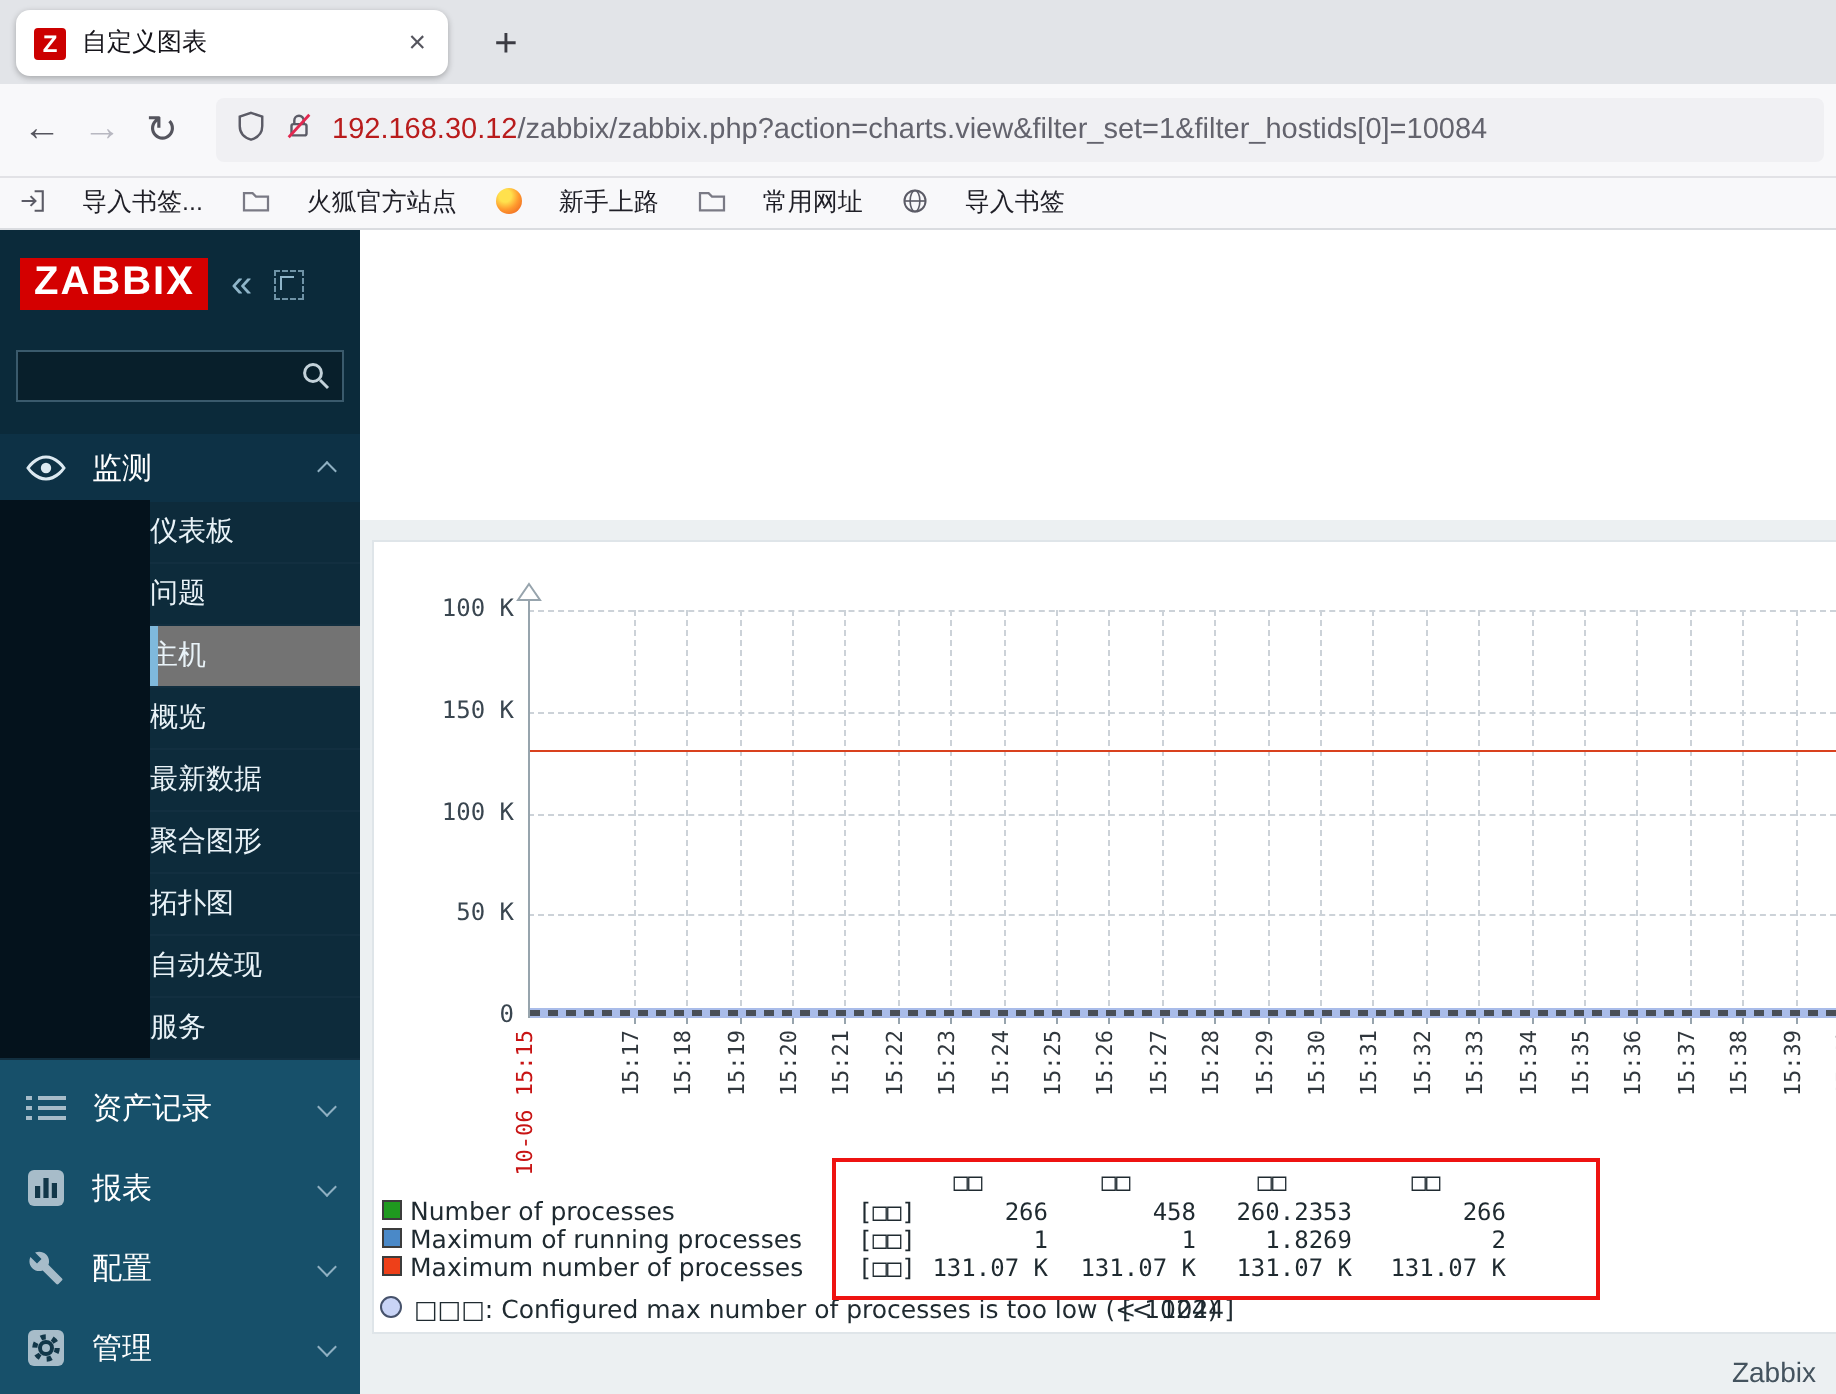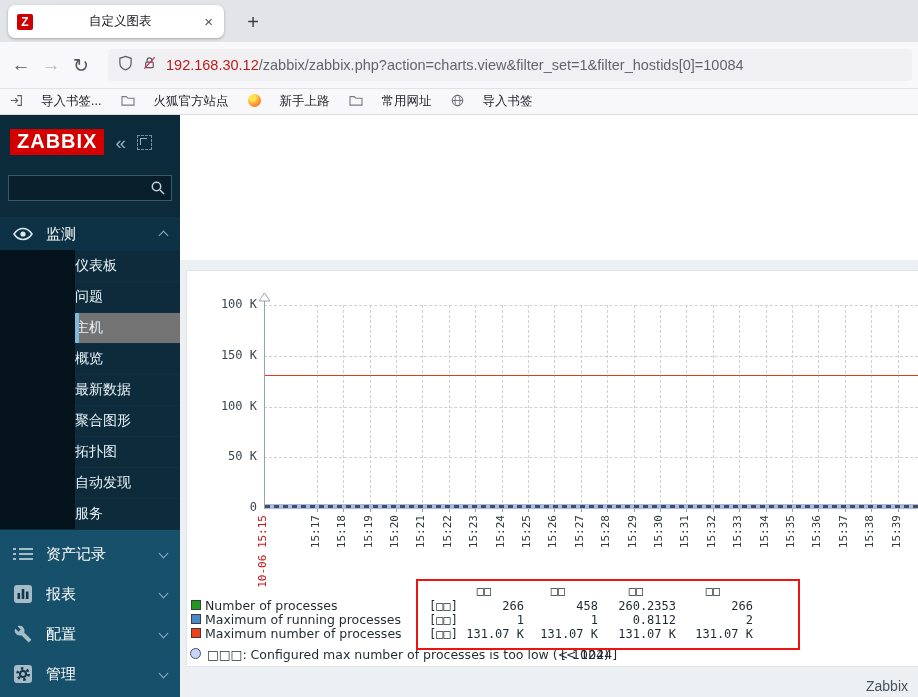--- a/index.html
+++ b/index.html
@@ -8,7 +8,7 @@
   .tab-bar{height:42px;background:#e2e4e8;display:flex;align-items:flex-end;}
   .tab{margin:5px 0 4px 8px;width:216px;height:33px;background:#fff;border-radius:7px;box-shadow:0 1px 3px rgba(0,0,0,.28);display:flex;align-items:center;padding:0 9px;gap:8px;box-sizing:border-box;}
   .tab-favicon{width:16px;height:16px;background:#cc0000;color:#fff;font-weight:bold;font-size:12px;display:flex;align-items:center;justify-content:center;border-radius:2px;flex:none;}
-  .tab-title{flex:1;font-size:12.5px;color:#15141a;white-space:nowrap;overflow:hidden;margin-left:48px;}
+  .tab-title{flex:1;font-size:12.5px;color:#15141a;white-space:nowrap;overflow:hidden;}
   .tab-close{color:#55555e;font-size:15px;padding:0 2px;}
   .new-tab{width:30px;height:30px;margin:0 0 5px 14px;display:flex;align-items:center;justify-content:center;font-size:20px;color:#3b3b43;}
   .nav-bar{height:46px;background:#f8f8fa;border-bottom:1px solid #e2e2e6;display:flex;align-items:center;padding:0 6px;}

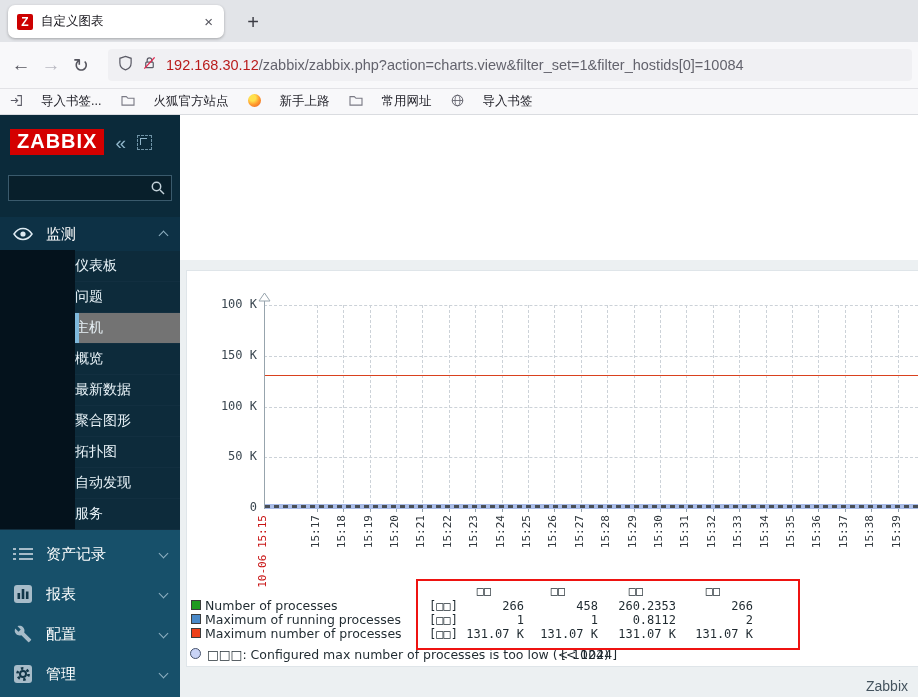--- a/index.html
+++ b/index.html
@@ -354,7 +354,7 @@
           <span class="legend-bracket" style="top: 342px;">[□□]</span>
           <span class="legend-val" style="left: 257px; top: 342px;">1</span>
           <span class="legend-val" style="left: 331px; top: 342px;">1</span>
-          <span class="legend-val" style="left: 409px; top: 342px;">0.8112</span>
+          <span class="legend-val" style="left: 409px; top: 342px;">1.8269</span>
           <span class="legend-val" style="left: 486px; top: 342px;">2</span>
           <span class="legend-square" style="left: 4px; top: 357px; background: rgb(238, 64, 25);"></span>
           <span class="legend-name" style="top: 355px;">Maximum number of processes</span>

